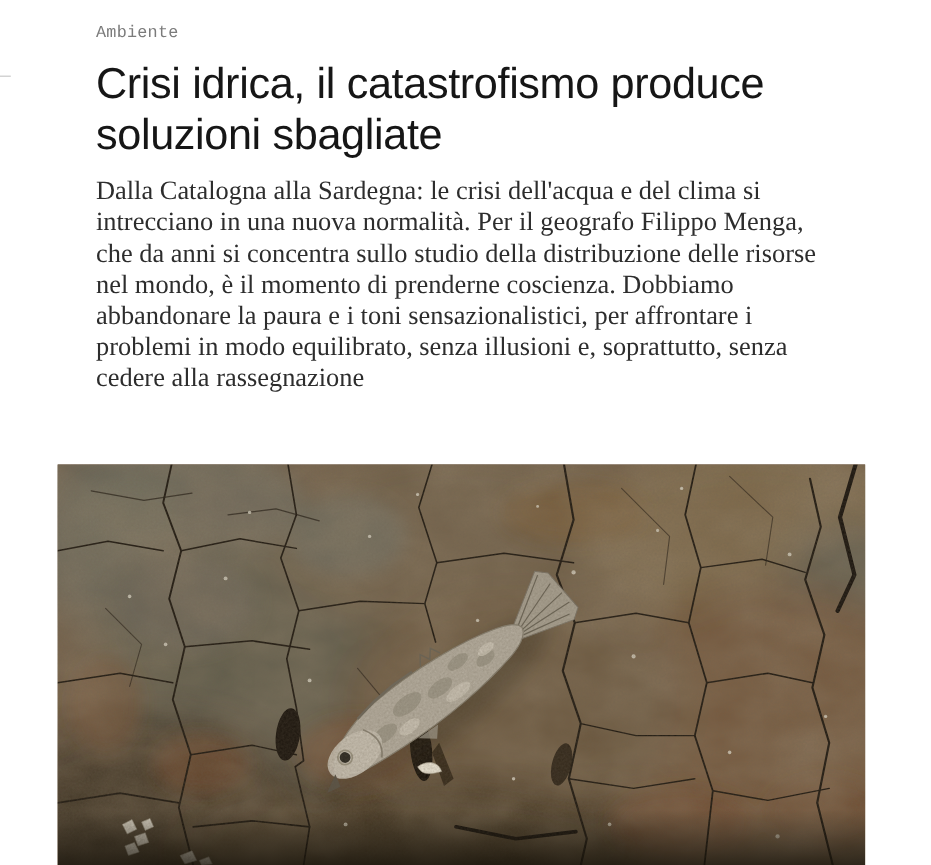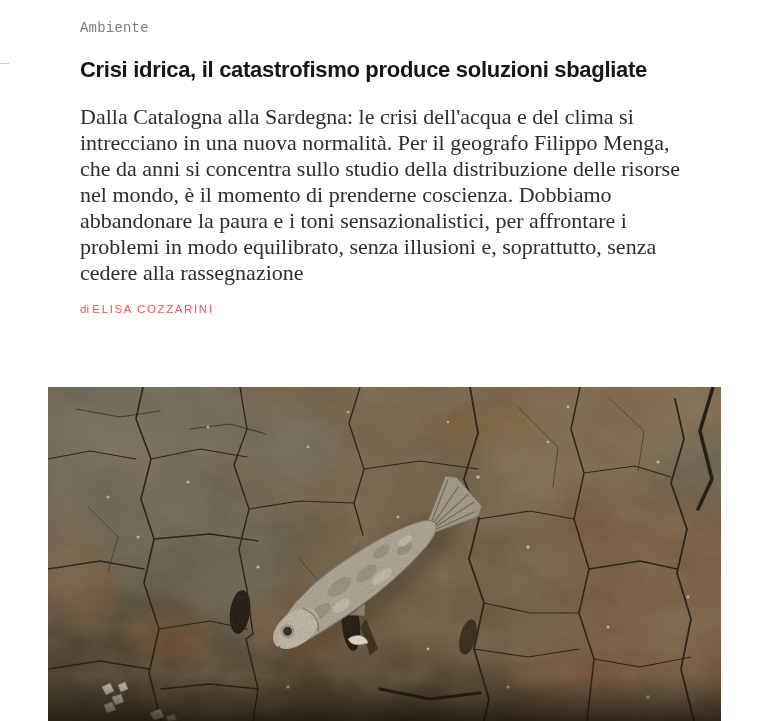--- a/index.html
+++ b/index.html
@@ -29,8 +29,8 @@
     margin-top: 13px;
     max-width: 585px;
     font-family: "Liberation Sans", sans-serif;
-    font-weight: 700;
-    font-size: 22px; line-height: 42px;
+    font-weight: 400;
+    font-size: 36px; line-height: 42px;
     letter-spacing: -0.3px;
     color: #161616;
   }

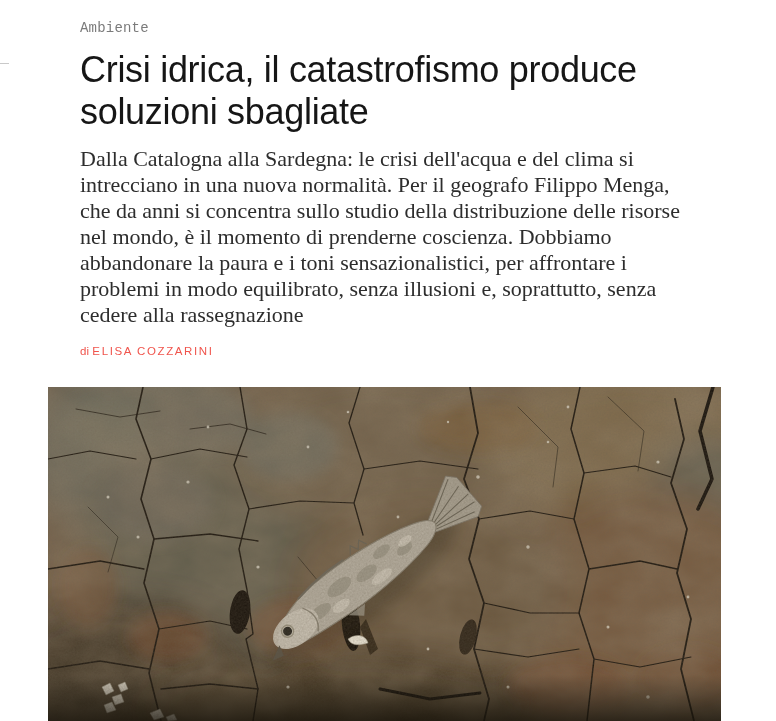--- a/index.html
+++ b/index.html
@@ -75,9 +75,6 @@
 
     <p class="standfirst">Dalla Catalogna alla Sardegna: le crisi dell'acqua e del clima si intrecciano in una nuova normalità. Per il geografo Filippo Menga, che da anni si concentra sullo studio della distribuzione delle risorse nel mondo, è il momento di prenderne coscienza. Dobbiamo abbandonare la paura e i toni sensazionalistici, per affrontare i problemi in modo equilibrato, senza illusioni e, soprattutto, senza cedere alla rassegnazione</p>
 
-    <div class="byline">
-      <span class="byline-prefix">di</span><a class="byline-author" href="#">ELISA COZZARINI</a>
-    </div>
   </article>
 
   <figure class="photo" role="img" aria-label="Dead dried fish lying diagonally on cracked drought-stricken mud">

